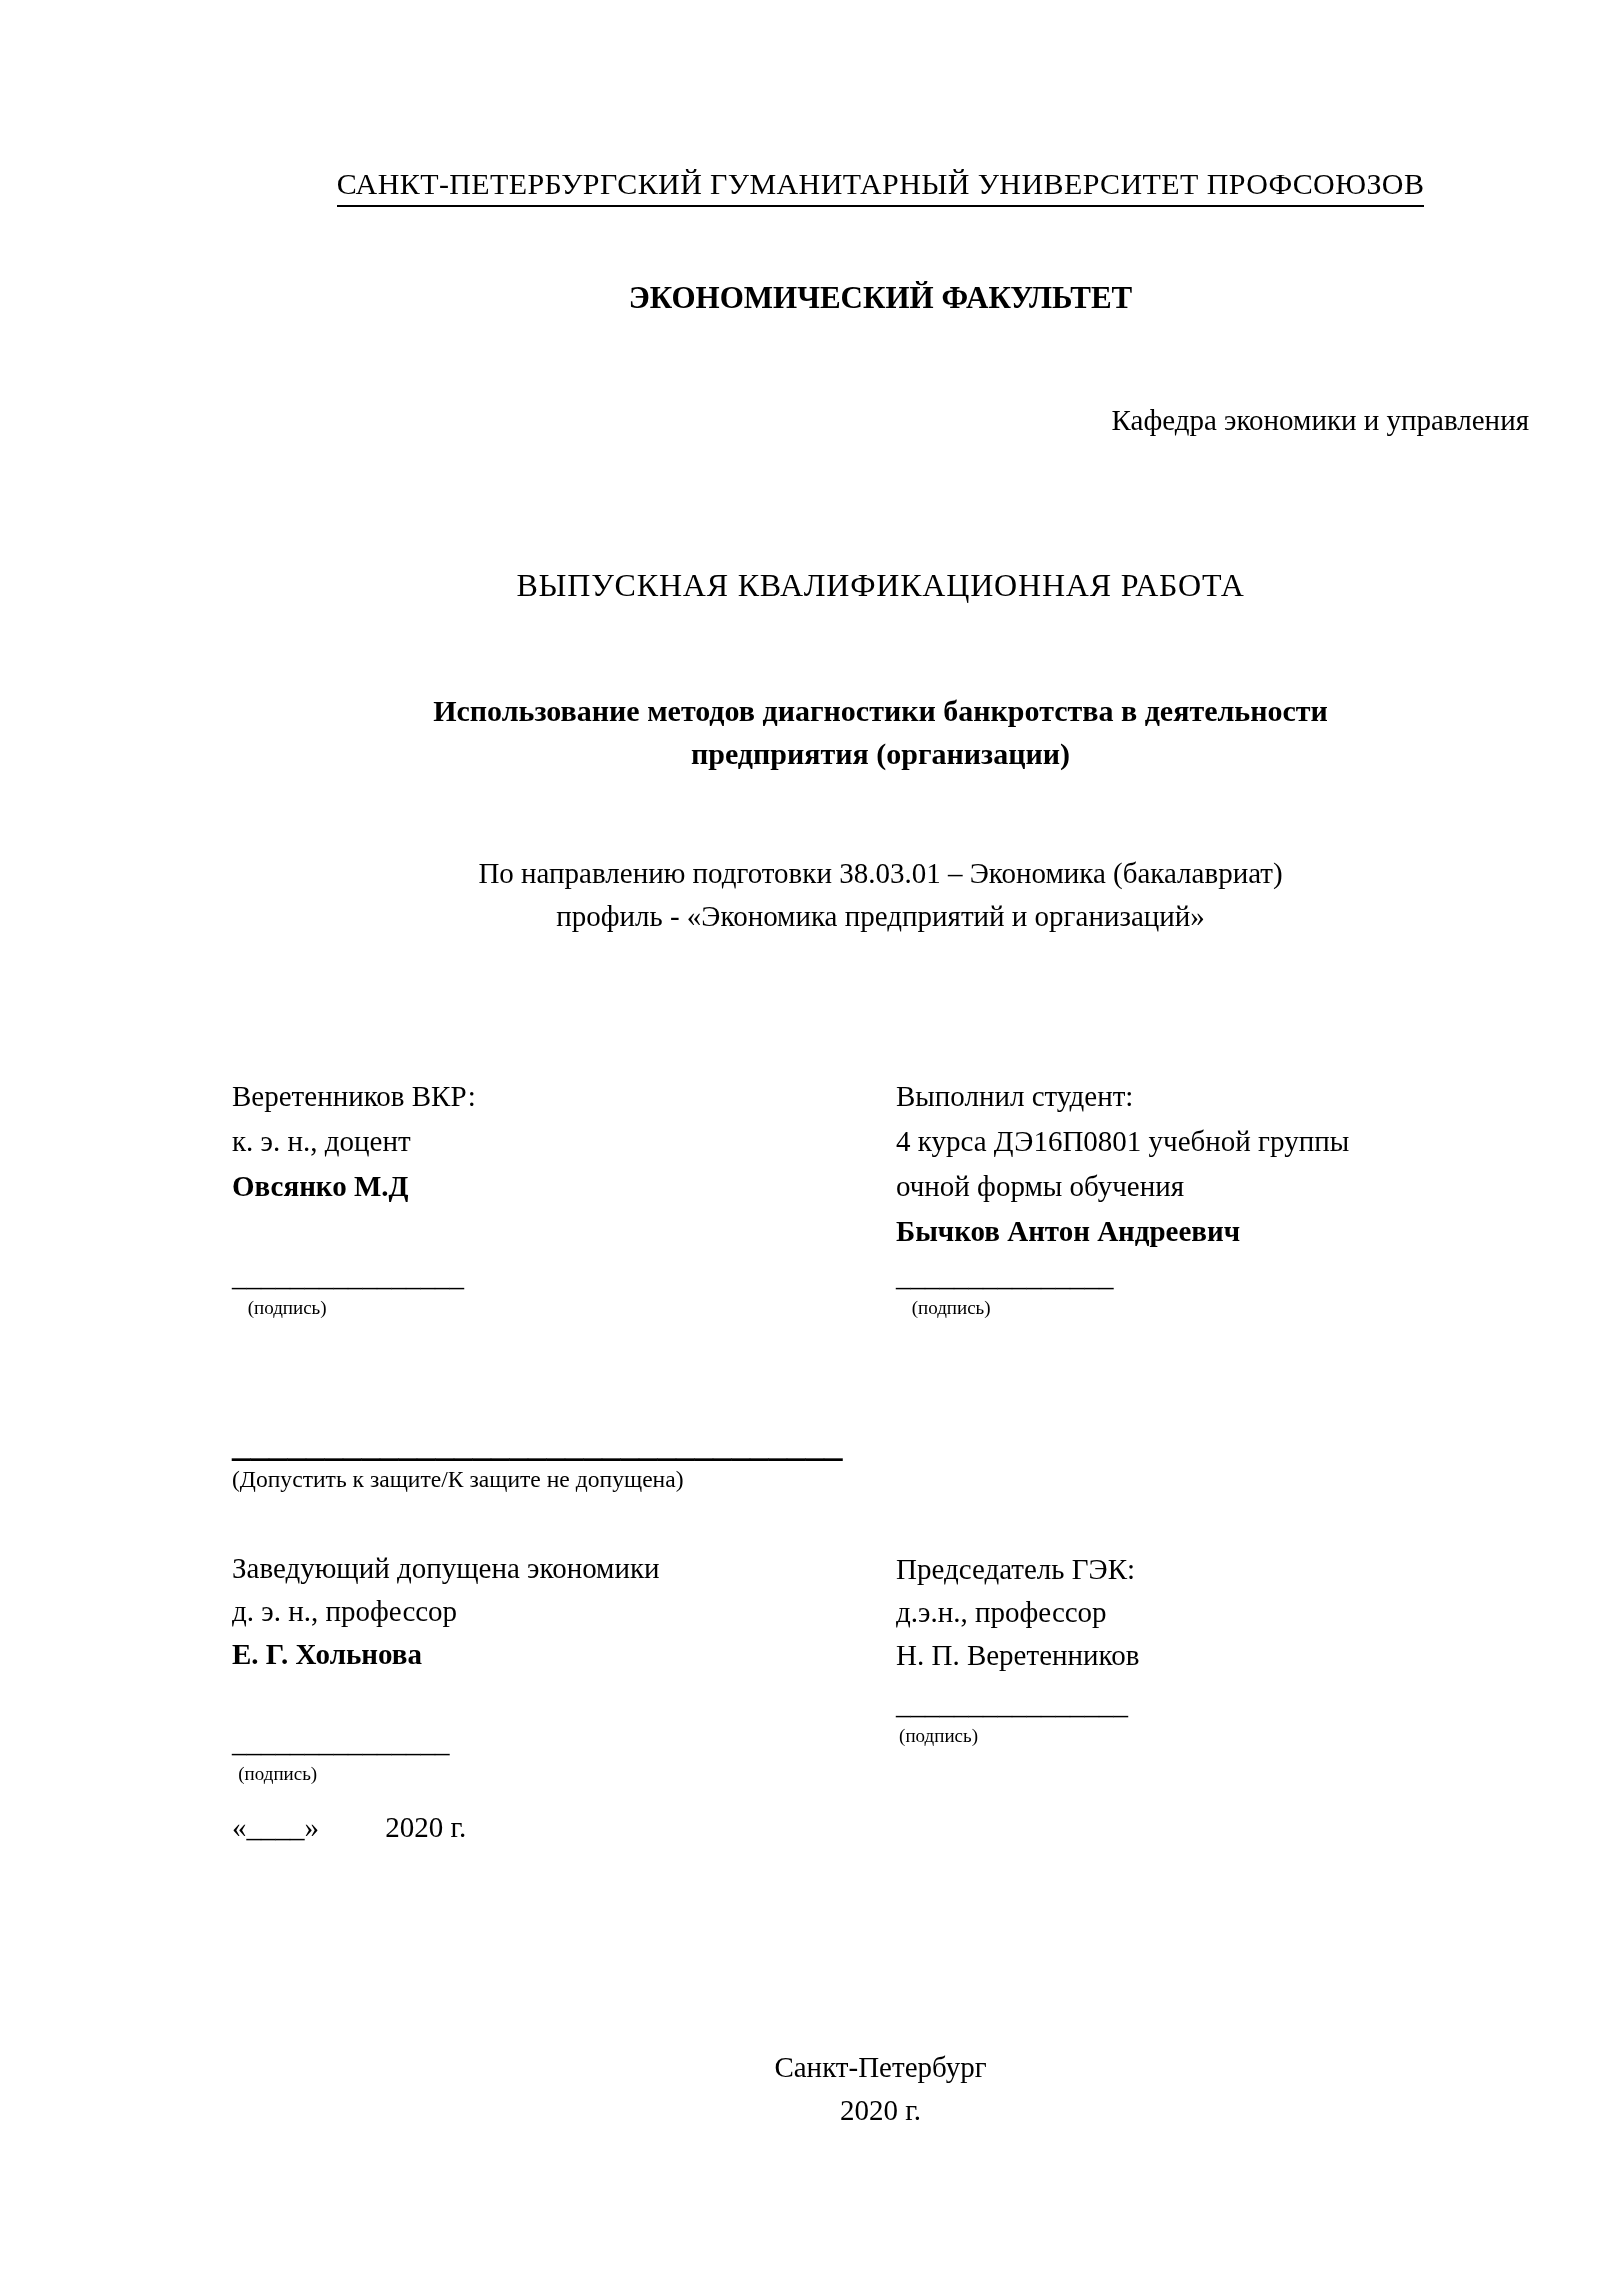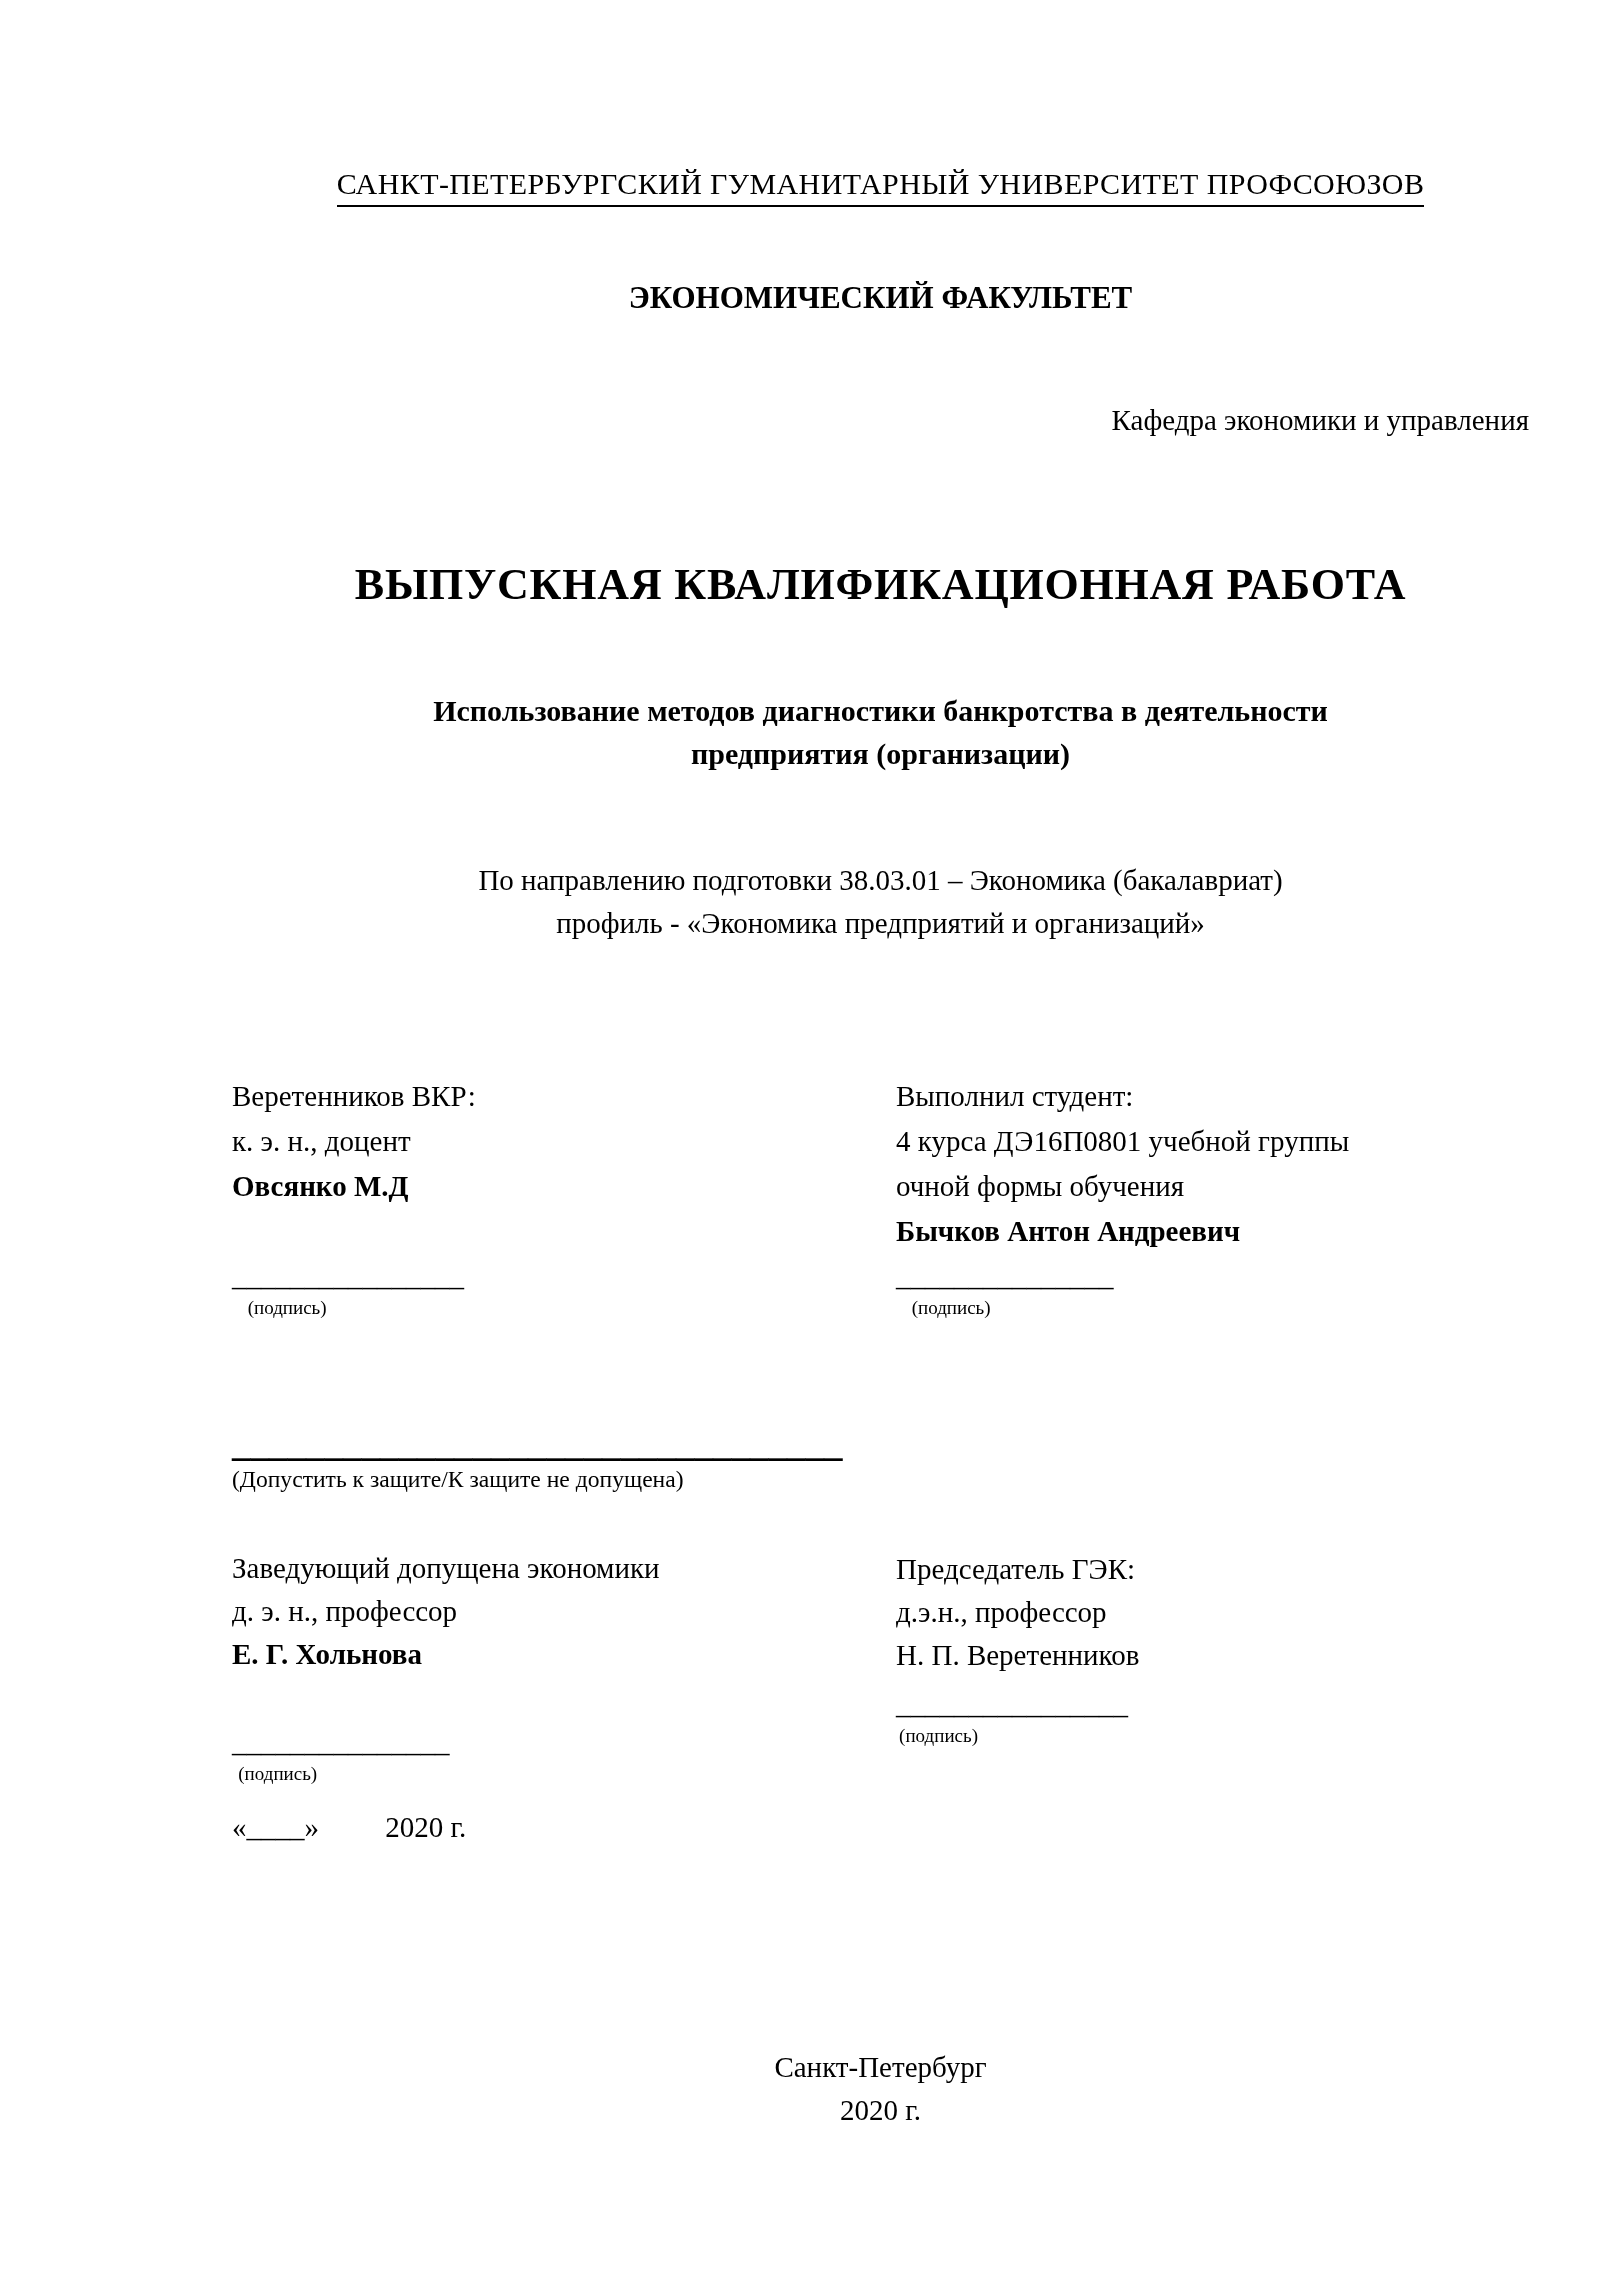--- a/index.html
+++ b/index.html
@@ -30,7 +30,7 @@
   .underline-span { border-bottom: 2.4px solid #000; padding-bottom: 4.7px; }
   .fs-faculty { font-size: 31px; line-height: 38px; font-weight: bold; }
   .fs-dept    { font-size: 29px; line-height: 35px; }
-  .fs-worktype { font-size: 44px; line-height: 42px; font-weight: bold; letter-spacing: 0.8px; }
+  .fs-worktype { font-size: 32px; line-height: 42px; font-weight: normal; letter-spacing: 0.8px; }
   .fs-title   { font-size: 30px; line-height: 43px; font-weight: bold; }
   .fs-dir     { font-size: 29px; line-height: 43px; }
   .fs-body    { font-size: 29px; line-height: 45px; }

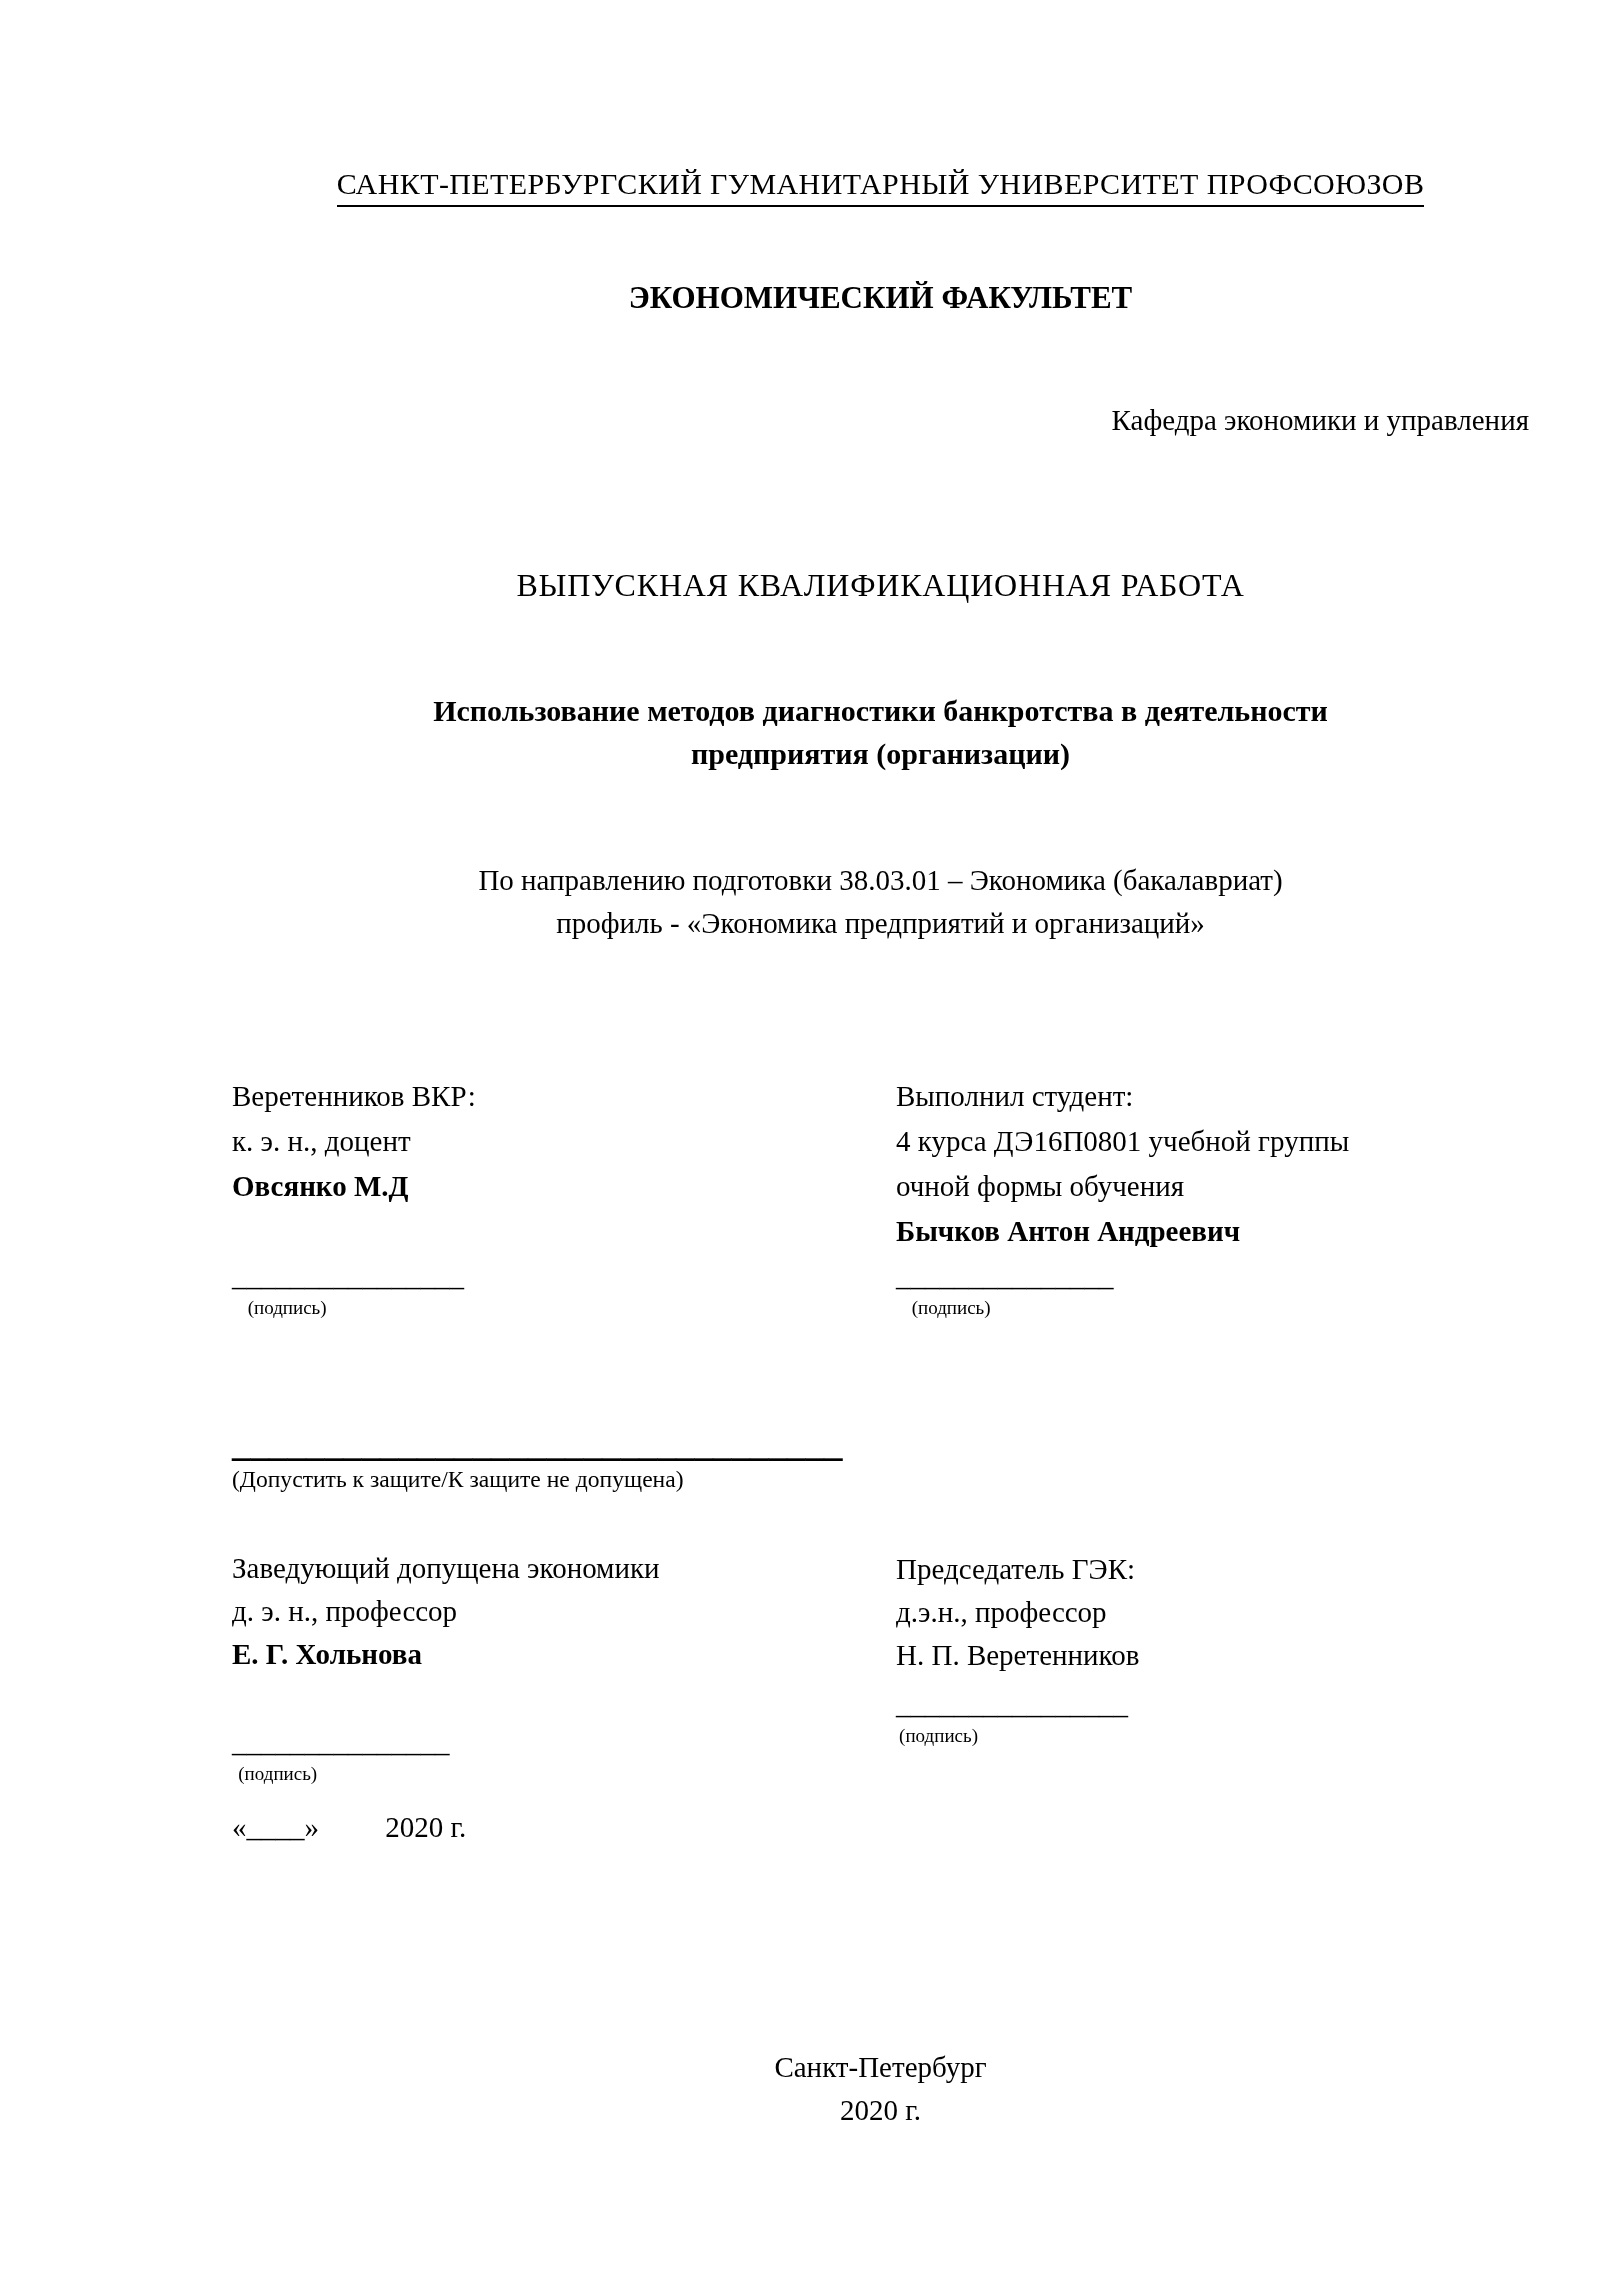--- a/index.html
+++ b/index.html
@@ -69,7 +69,7 @@
       <div>предприятия (организации)</div>
     </div>
 
-    <div class="abs center fs-dir" style="top: 852px; margin-top: 7px;">
+    <div class="abs center fs-dir" style="top: 852px;">
       <div>По направлению подготовки 38.03.01 – Экономика (бакалавриат)</div>
       <div>профиль - «Экономика предприятий и организаций»</div>
     </div>

